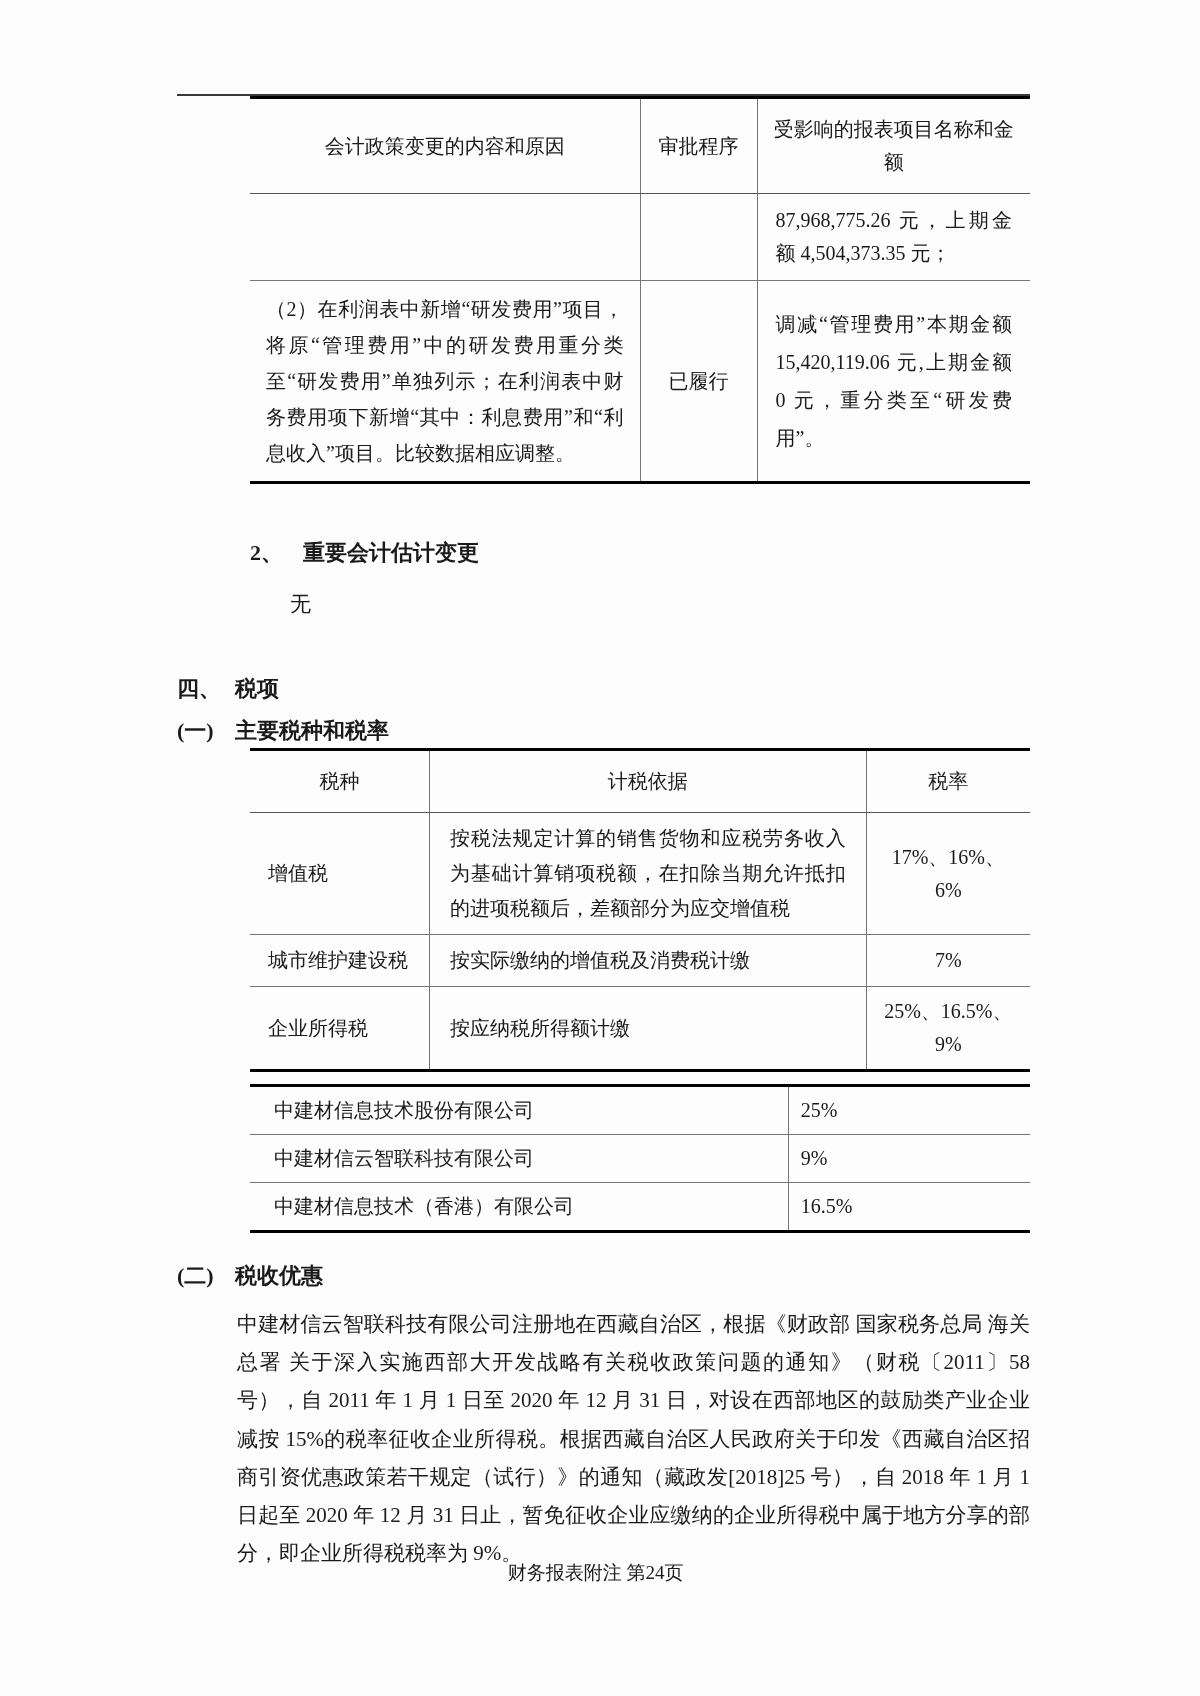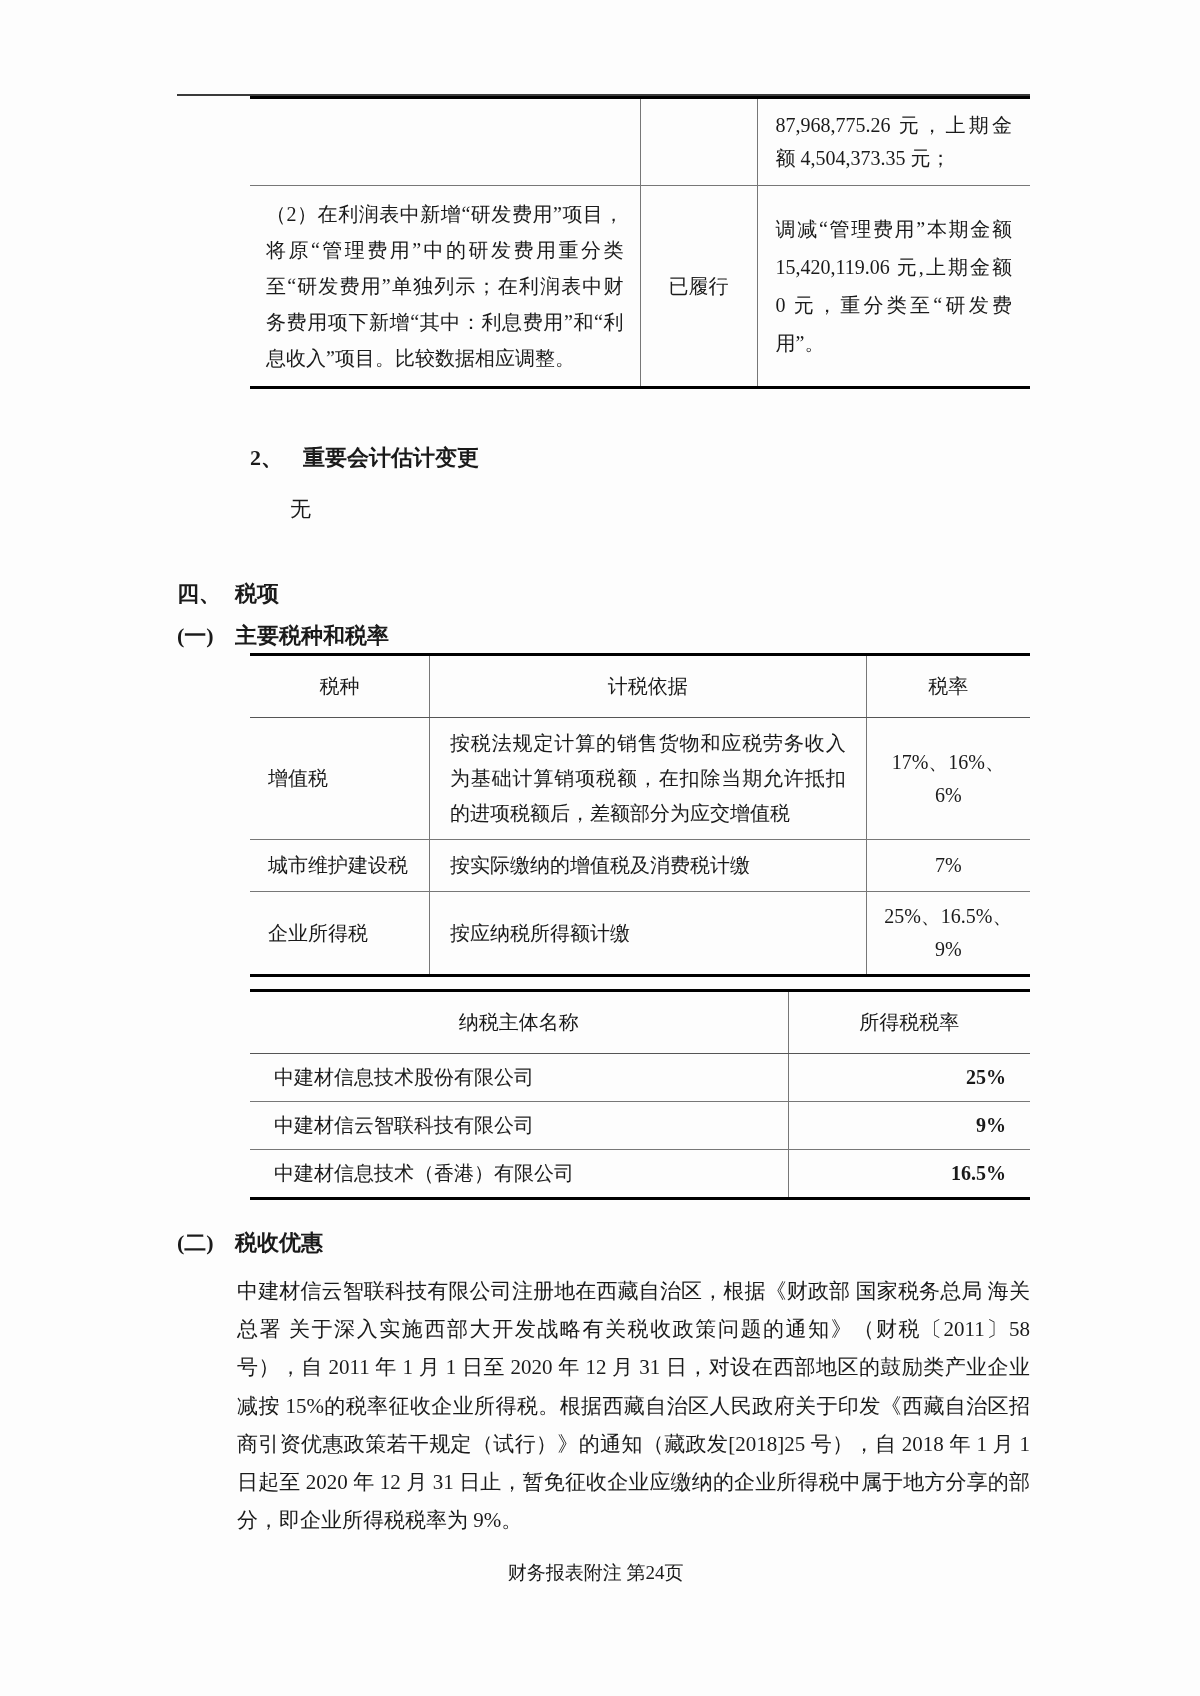--- a/index.html
+++ b/index.html
@@ -116,6 +116,11 @@
           <col class="c3">
         </colgroup>
       <tbody>
+          <tr>
+        <th>会计政策变更的内容和原因</th>
+        <th class="v-div">审批程序</th>
+        <th class="v-div">受影响的报表项目名称和金额</th>
+      </tr>
       <tr class="r1">
         <td class="cell-content"></td>
         <td class="v-div cell-approval"></td>

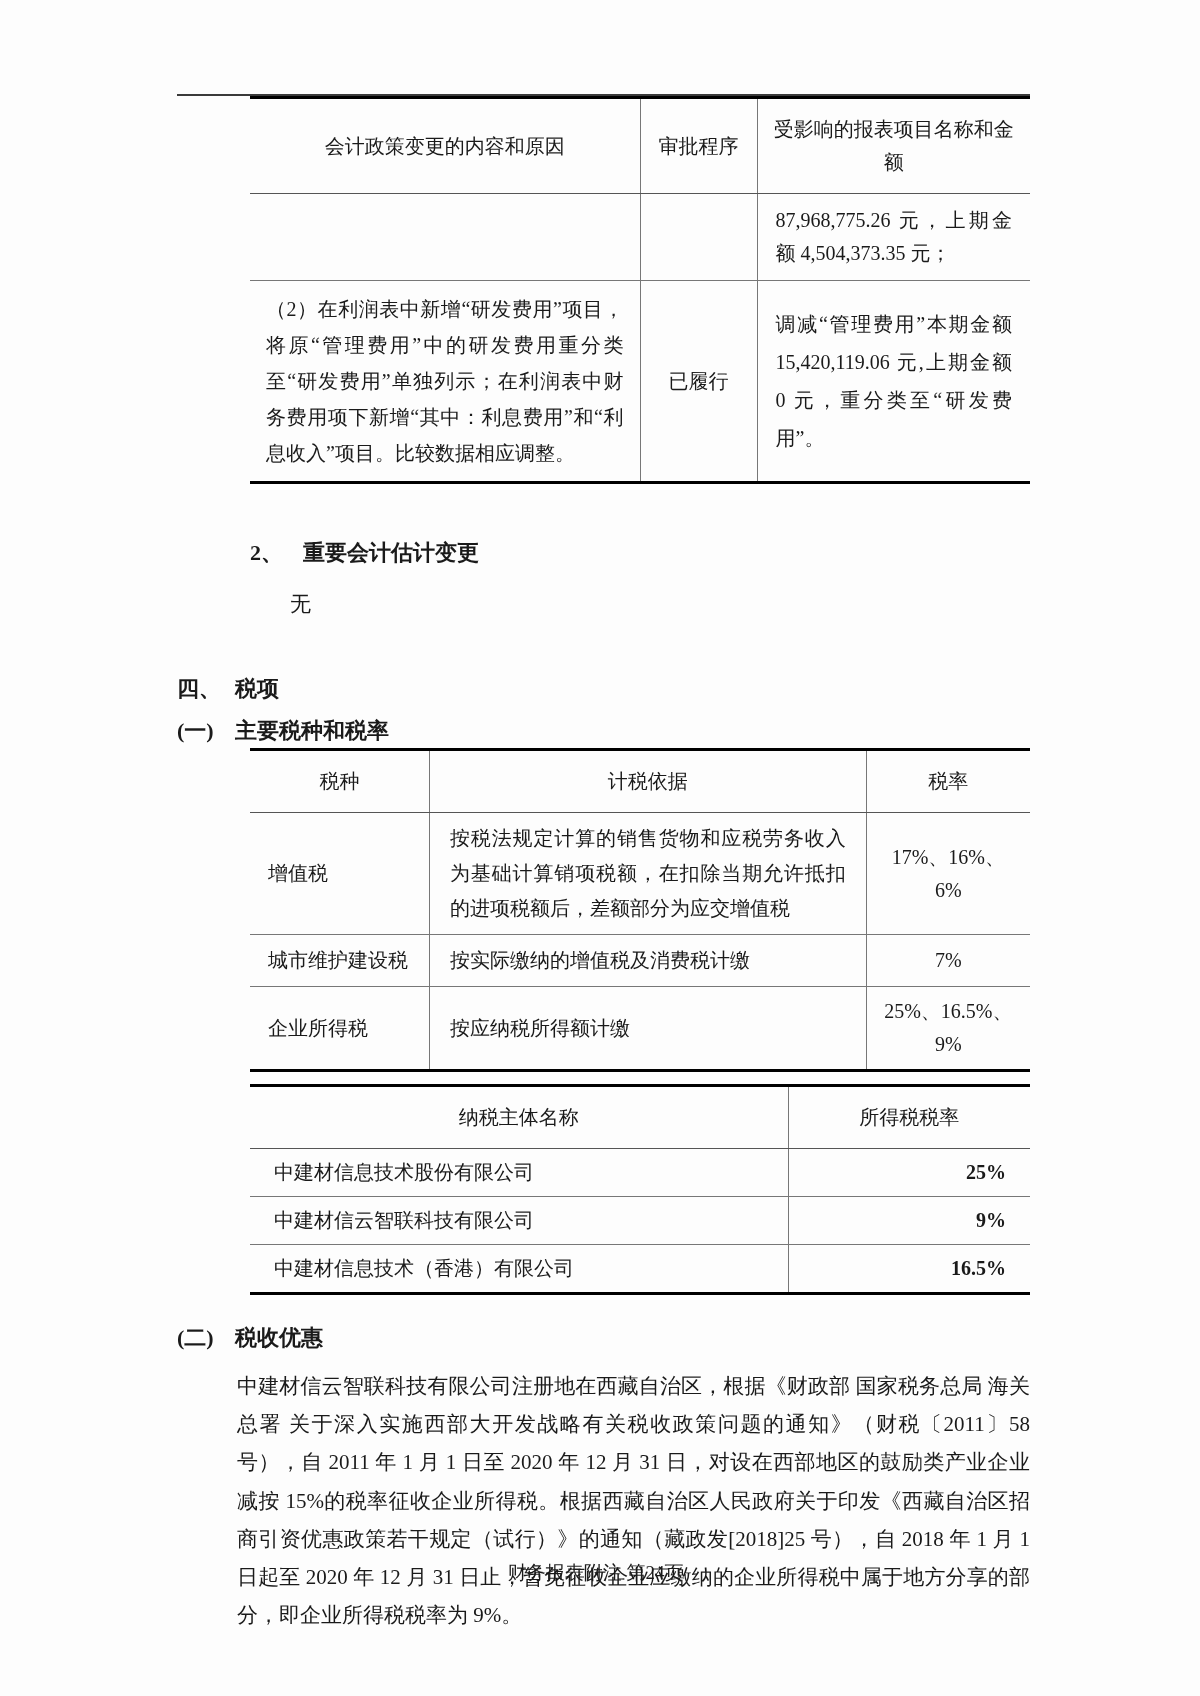--- a/index.html
+++ b/index.html
@@ -187,10 +187,6 @@
           <col class="c2">
         </colgroup>
       <tbody>
-          <tr>
-        <th>纳税主体名称</th>
-        <th class="v-div">所得税税率</th>
-      </tr>
       <tr>
         <td class="cell-entity">中建材信息技术股份有限公司</td>
         <td class="v-div cell-itrate">25%</td>

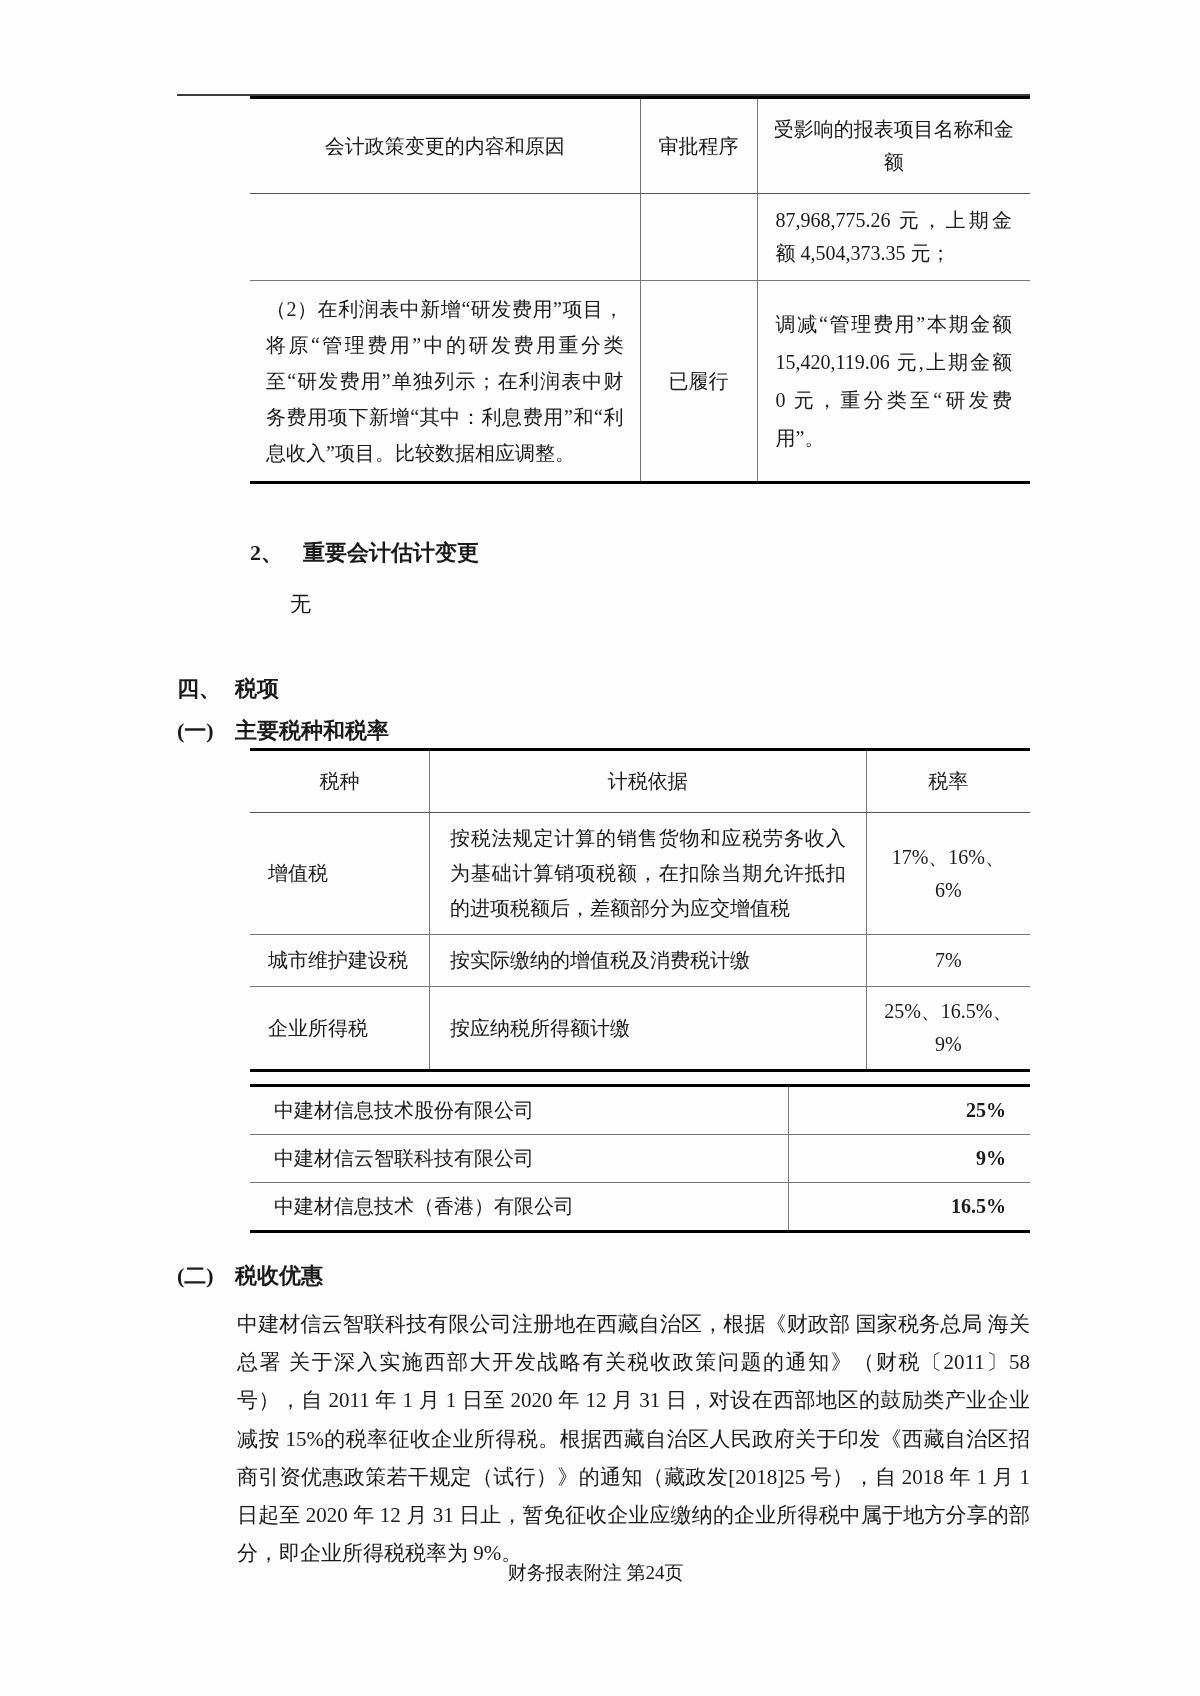--- a/index.html
+++ b/index.html
@@ -64,7 +64,7 @@
   .entity-table col.c1 { width: 69%; }
   .entity-table col.c2 { width: 31%; }
   .entity-table td.cell-entity { text-align: left; padding: 7px 24px; }
-  .entity-table td.cell-itrate { text-align: right; padding: 7px 24px; font-weight: bold; }
+  .entity-table td.cell-itrate { text-align: left; padding: 7px 12px; }
 
   .sec-heading {
     display: flex;

